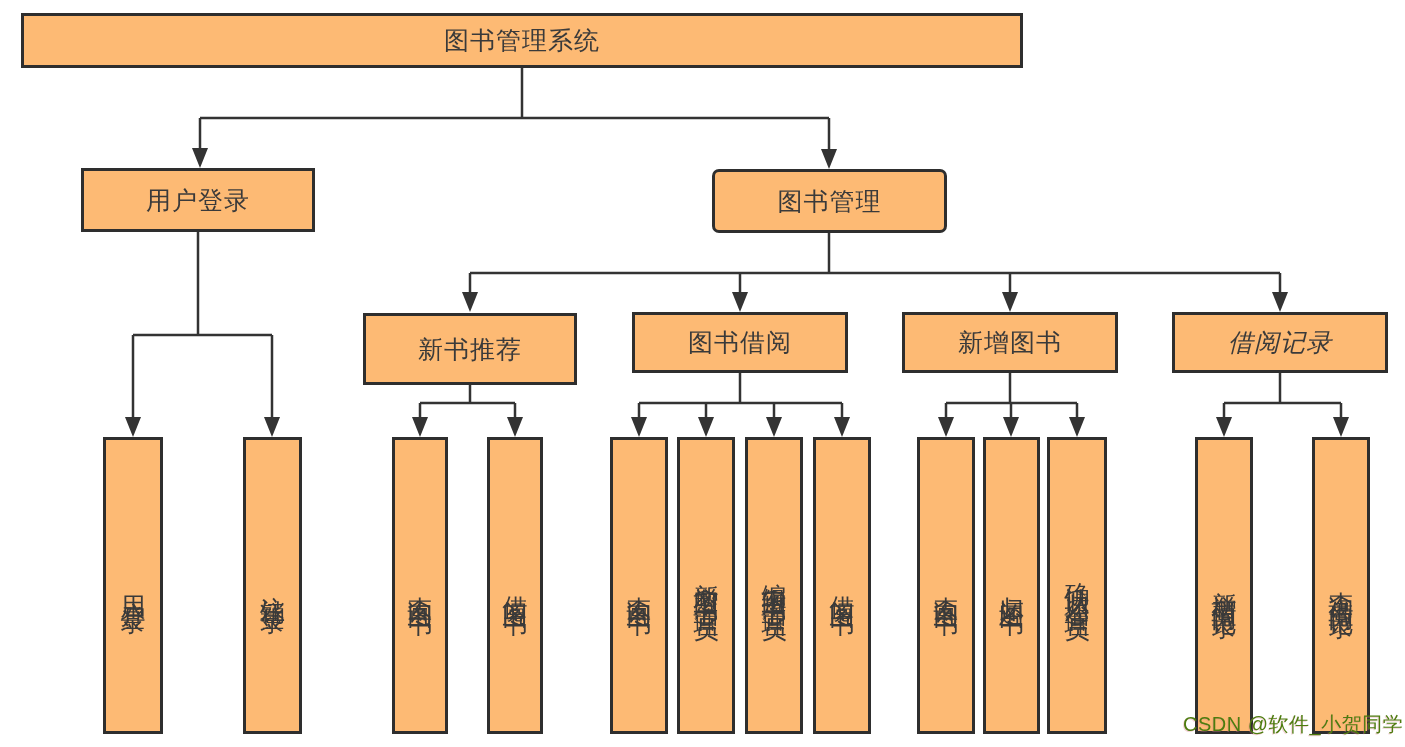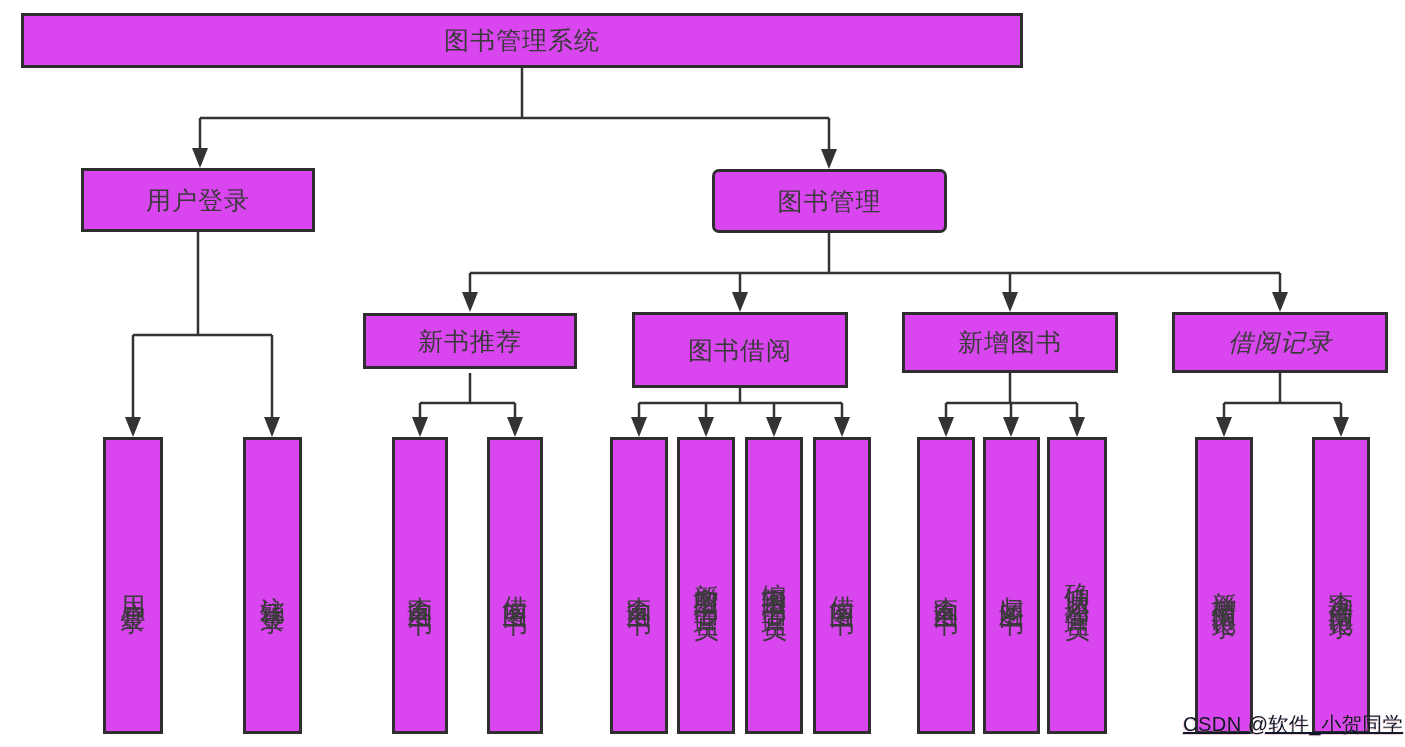--- a/index.html
+++ b/index.html
@@ -25,7 +25,7 @@
     position: absolute;
     box-sizing: border-box;
     border: 3px solid #2e2e2e;
-    background: #d946ef;
+    background: #fdba74;
     color: #3a3a3a;
     display: flex;
     align-items: center;

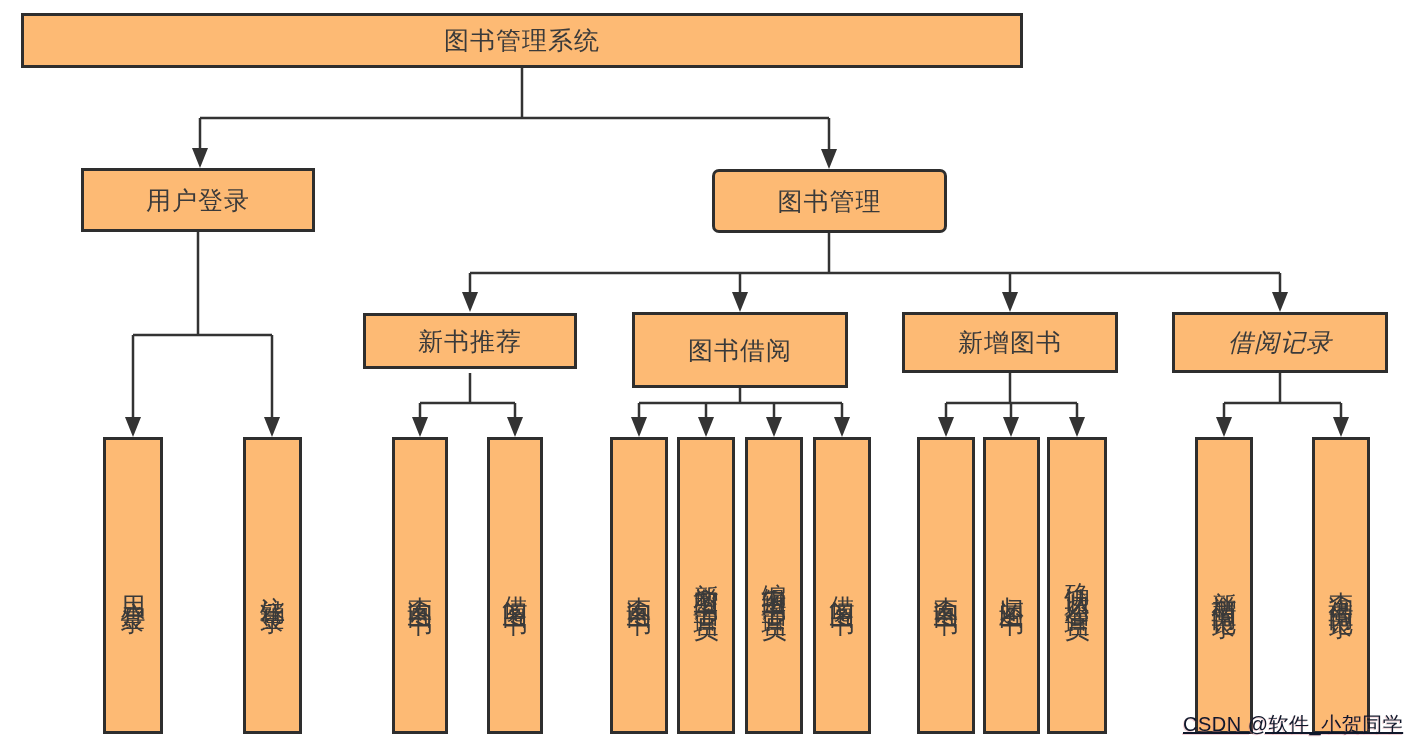--- a/index.html
+++ b/index.html
@@ -46,7 +46,7 @@
   #node-user-login  { left: 81px;   top: 168px; width: 234px;  height: 64px; }
   #node-book-mgmt   { left: 712px;  top: 169px; width: 235px;  height: 64px; border-radius: 7px; }
   
-  #node-new-book    { left: 363px;  top: 313px; width: 214px;  height: 56px; }
+  #node-new-book    { left: 363px;  top: 313px; width: 214px;  height: 72px; }
   #node-book-borrow { left: 632px;  top: 312px; width: 216px;  height: 76px; }
   #node-cur-borrow  { left: 902px;  top: 312px; width: 216px;  height: 61px; }
   #node-borrow-rec  { left: 1172px; top: 312px; width: 216px;  height: 61px; font-style: italic; }

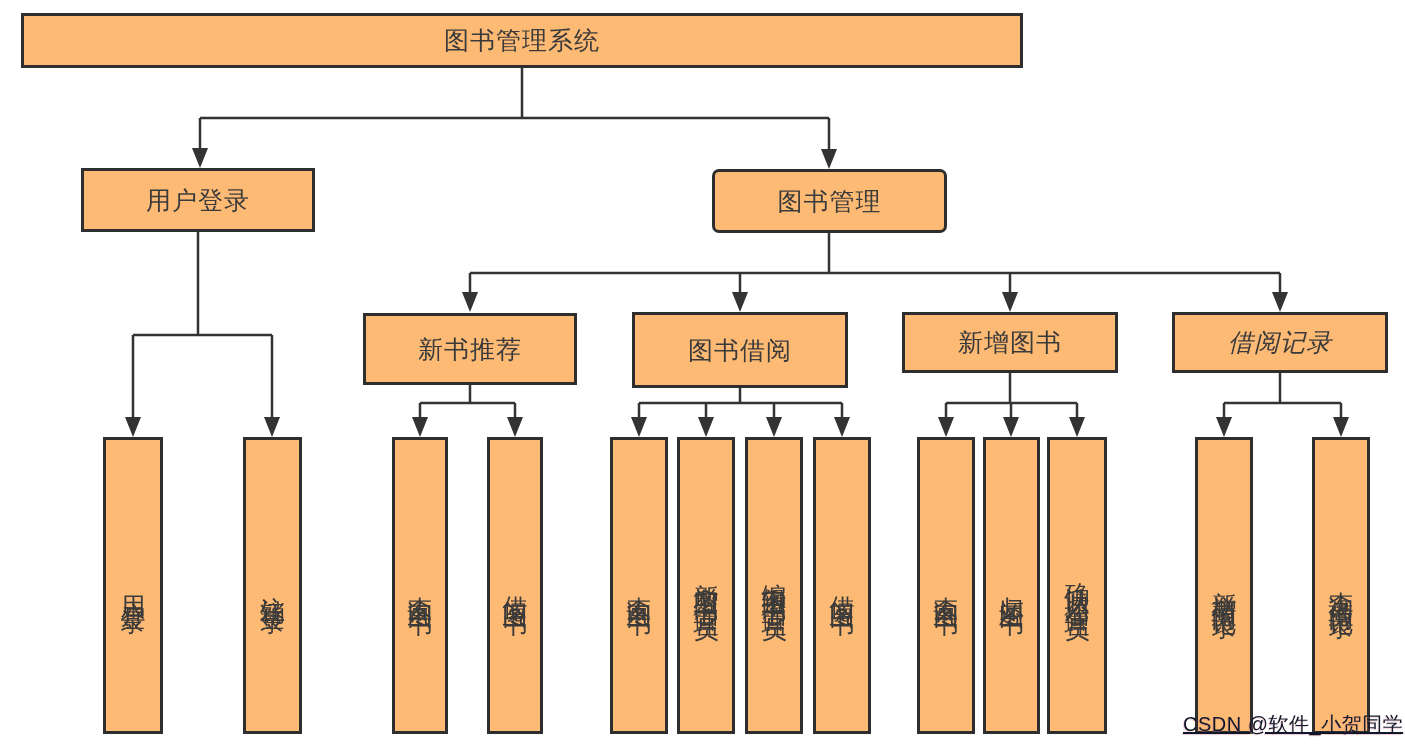--- a/index.html
+++ b/index.html
@@ -47,7 +47,7 @@
   #node-book-mgmt   { left: 712px;  top: 169px; width: 235px;  height: 64px; border-radius: 7px; }
   
   #node-new-book    { left: 363px;  top: 313px; width: 214px;  height: 72px; }
-  #node-book-borrow { left: 632px;  top: 312px; width: 216px;  height: 76px; }
+  #node-book-borrow { left: 632px;  top: 312px; width: 216px;  height: 61px; }
   #node-cur-borrow  { left: 902px;  top: 312px; width: 216px;  height: 61px; }
   #node-borrow-rec  { left: 1172px; top: 312px; width: 216px;  height: 61px; font-style: italic; }
   

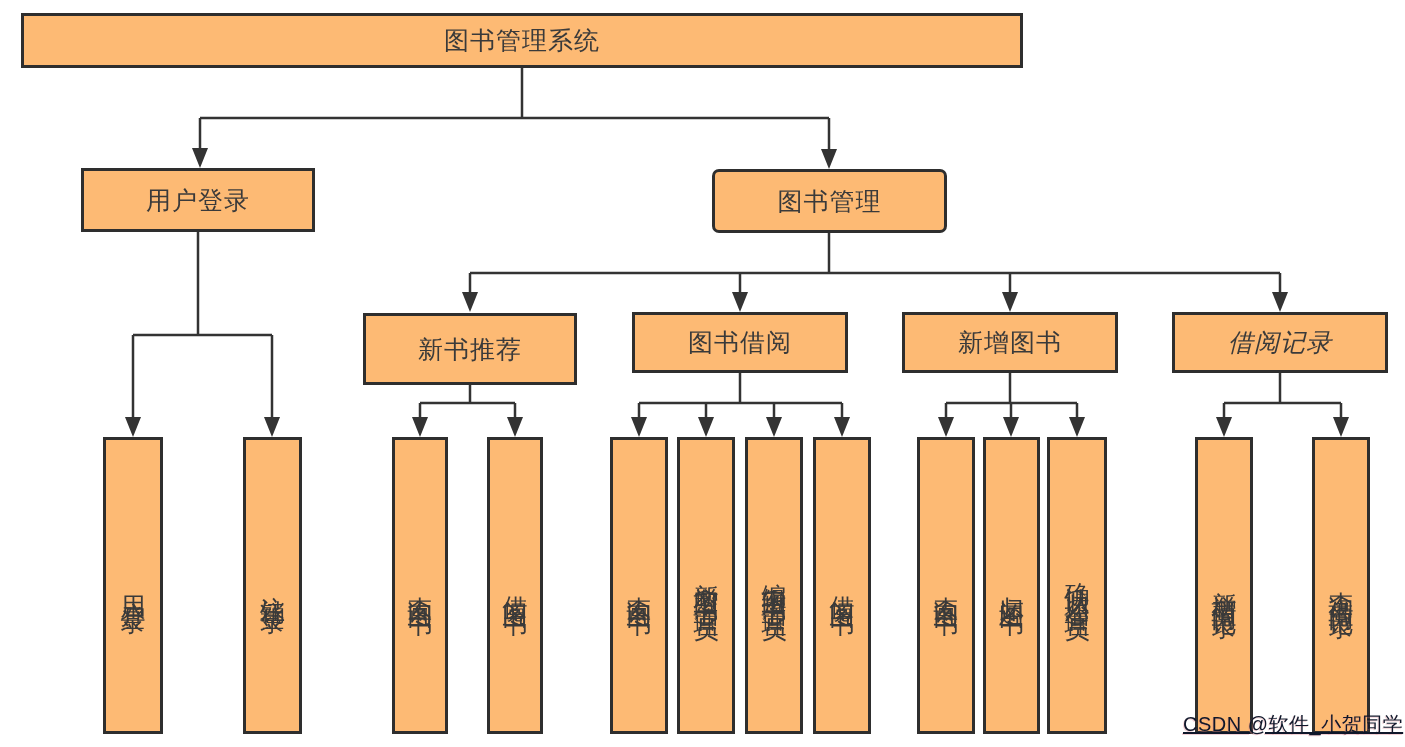--- a/index.html
+++ b/index.html
@@ -71,12 +71,11 @@
     left: 1183px;
     top: 711px;
     font-size: 20px;
-    color: #0f172a;
+    color: #4d7c0f;
     letter-spacing: 0.5px;
     white-space: nowrap;
     text-shadow: -1px 1px 0 rgba(221, 130, 140, 0.35);
     z-index: 5;
-    text-decoration: underline;
   }
 </style>
 </head>

